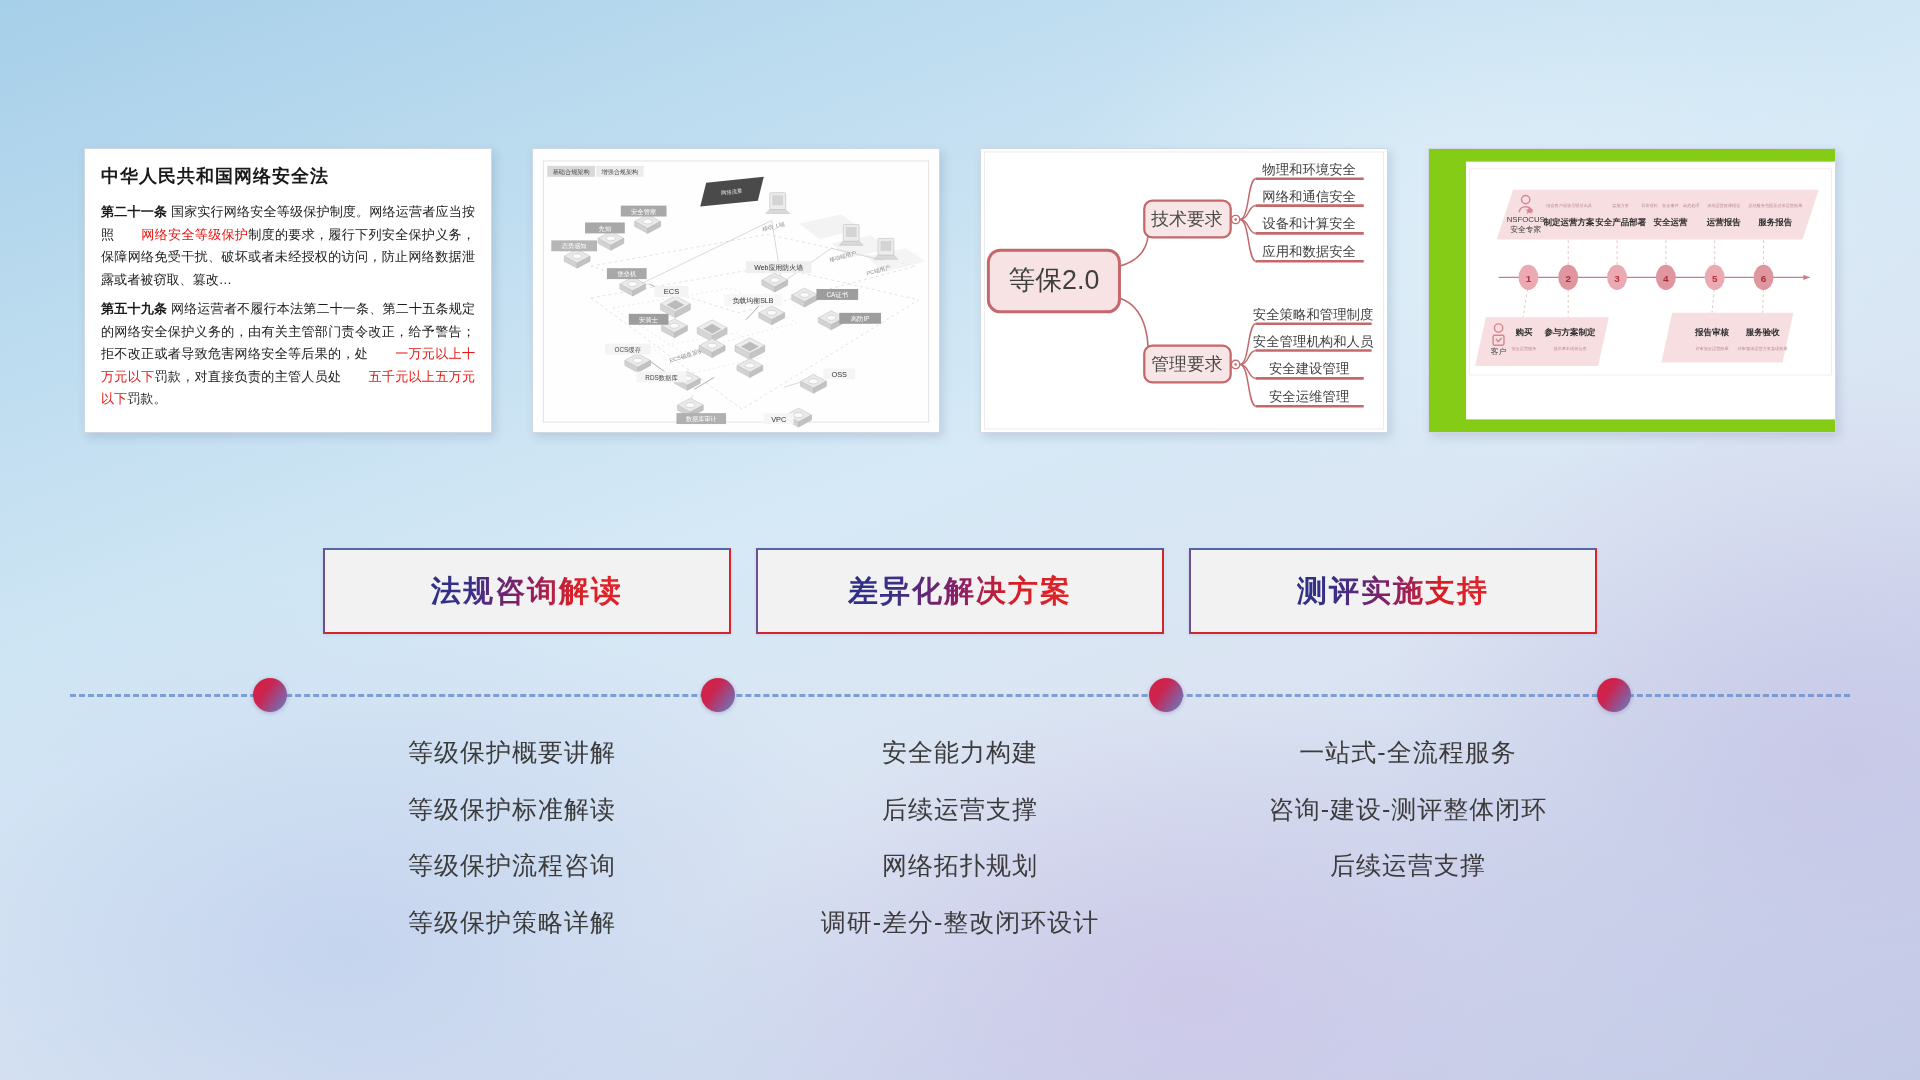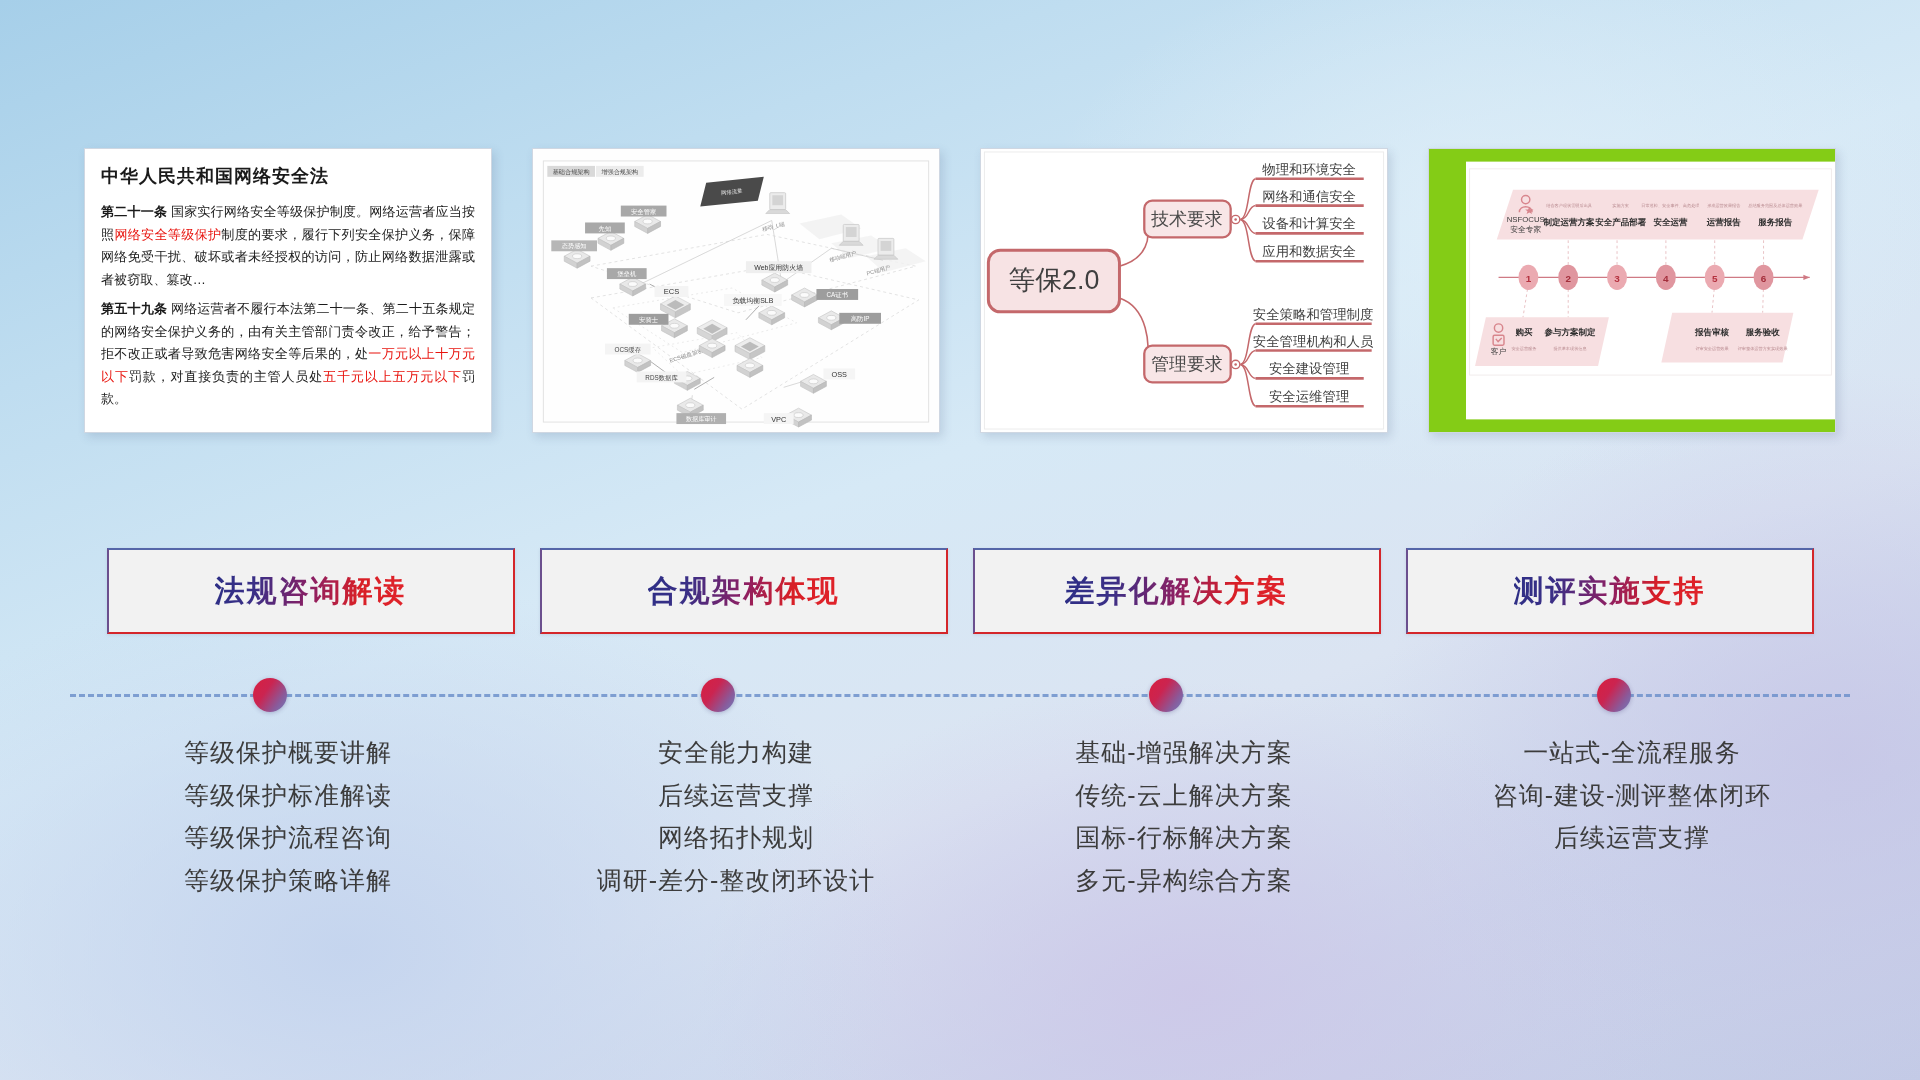--- a/index.html
+++ b/index.html
@@ -42,7 +42,7 @@
     margin-bottom: 7px;
   }
   .law-para b { font-weight: bold; }
-  .hl { color: #e8140e; }
+  .hl { color: #e8140e; padding-left: 27px; }
 
   
   .arch-card { background: #fefefe; }

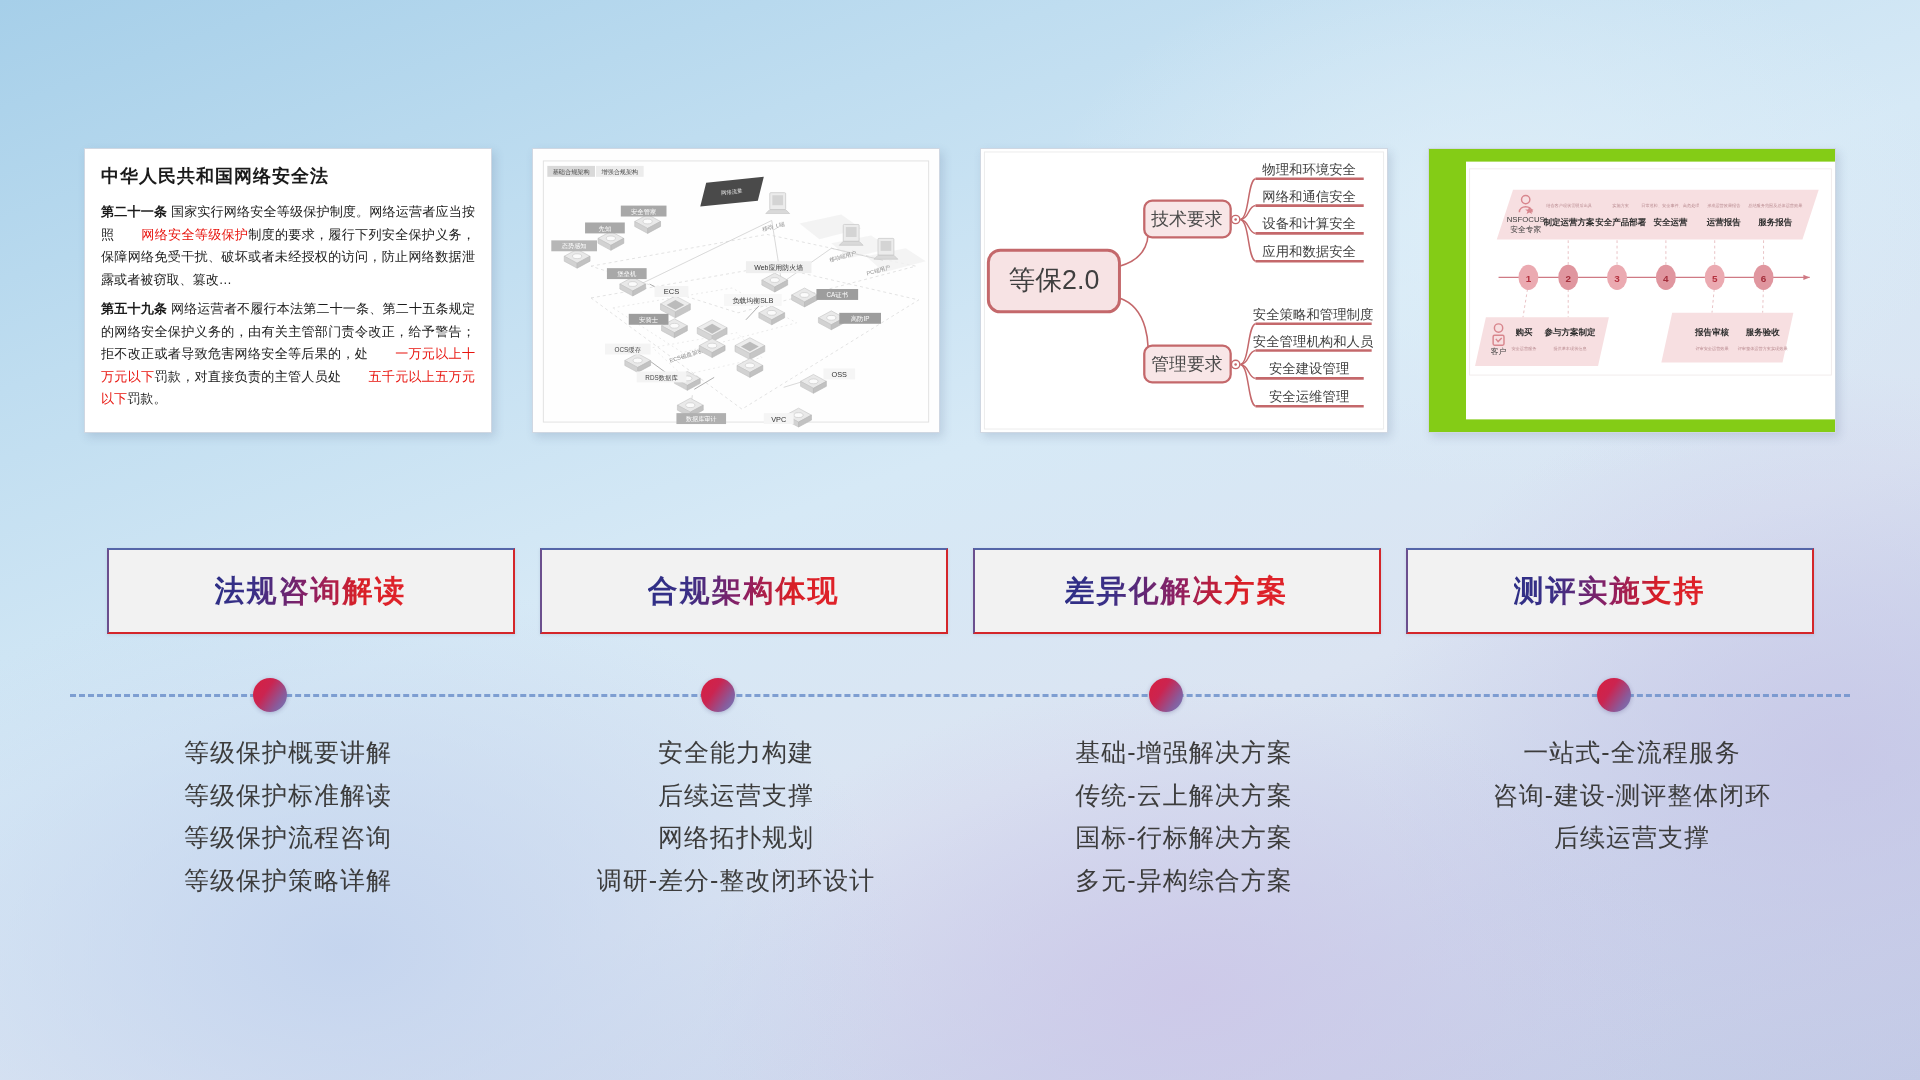--- a/index.html
+++ b/index.html
@@ -408,9 +408,6 @@
     <span class="head-text">法规咨询解读</span>
   </div>
   <div class="head-box">
-    <span class="head-text">合规架构体现</span>
-  </div>
-  <div class="head-box">
     <span class="head-text">差异化解决方案</span>
   </div>
   <div class="head-box">

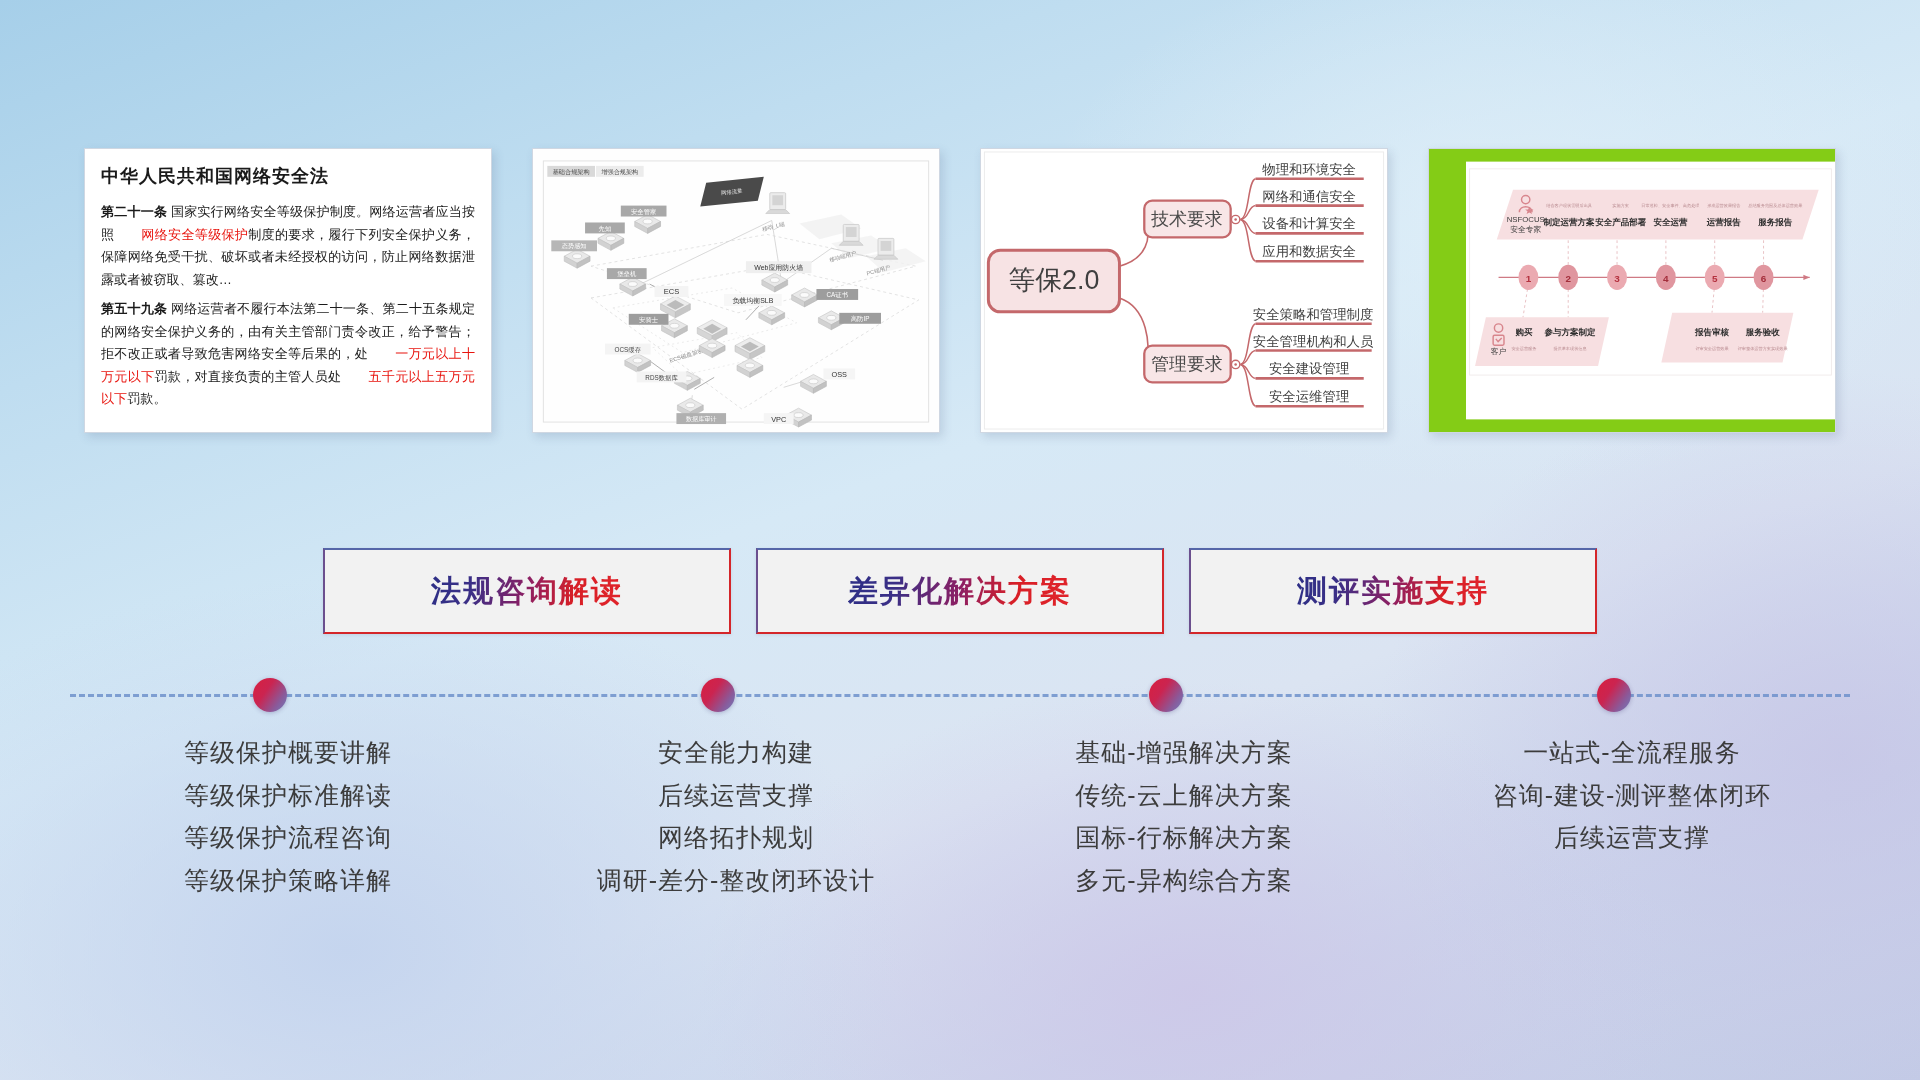--- a/index.html
+++ b/index.html
@@ -102,7 +102,7 @@
   .list-col {
     width: 408px;
     display: flex; flex-direction: column; align-items: center;
-    gap: 7px;
+    gap: 21px;
   }
   .list-item {
     font-size: 25px; color: #3c3c3c; letter-spacing: 1px;

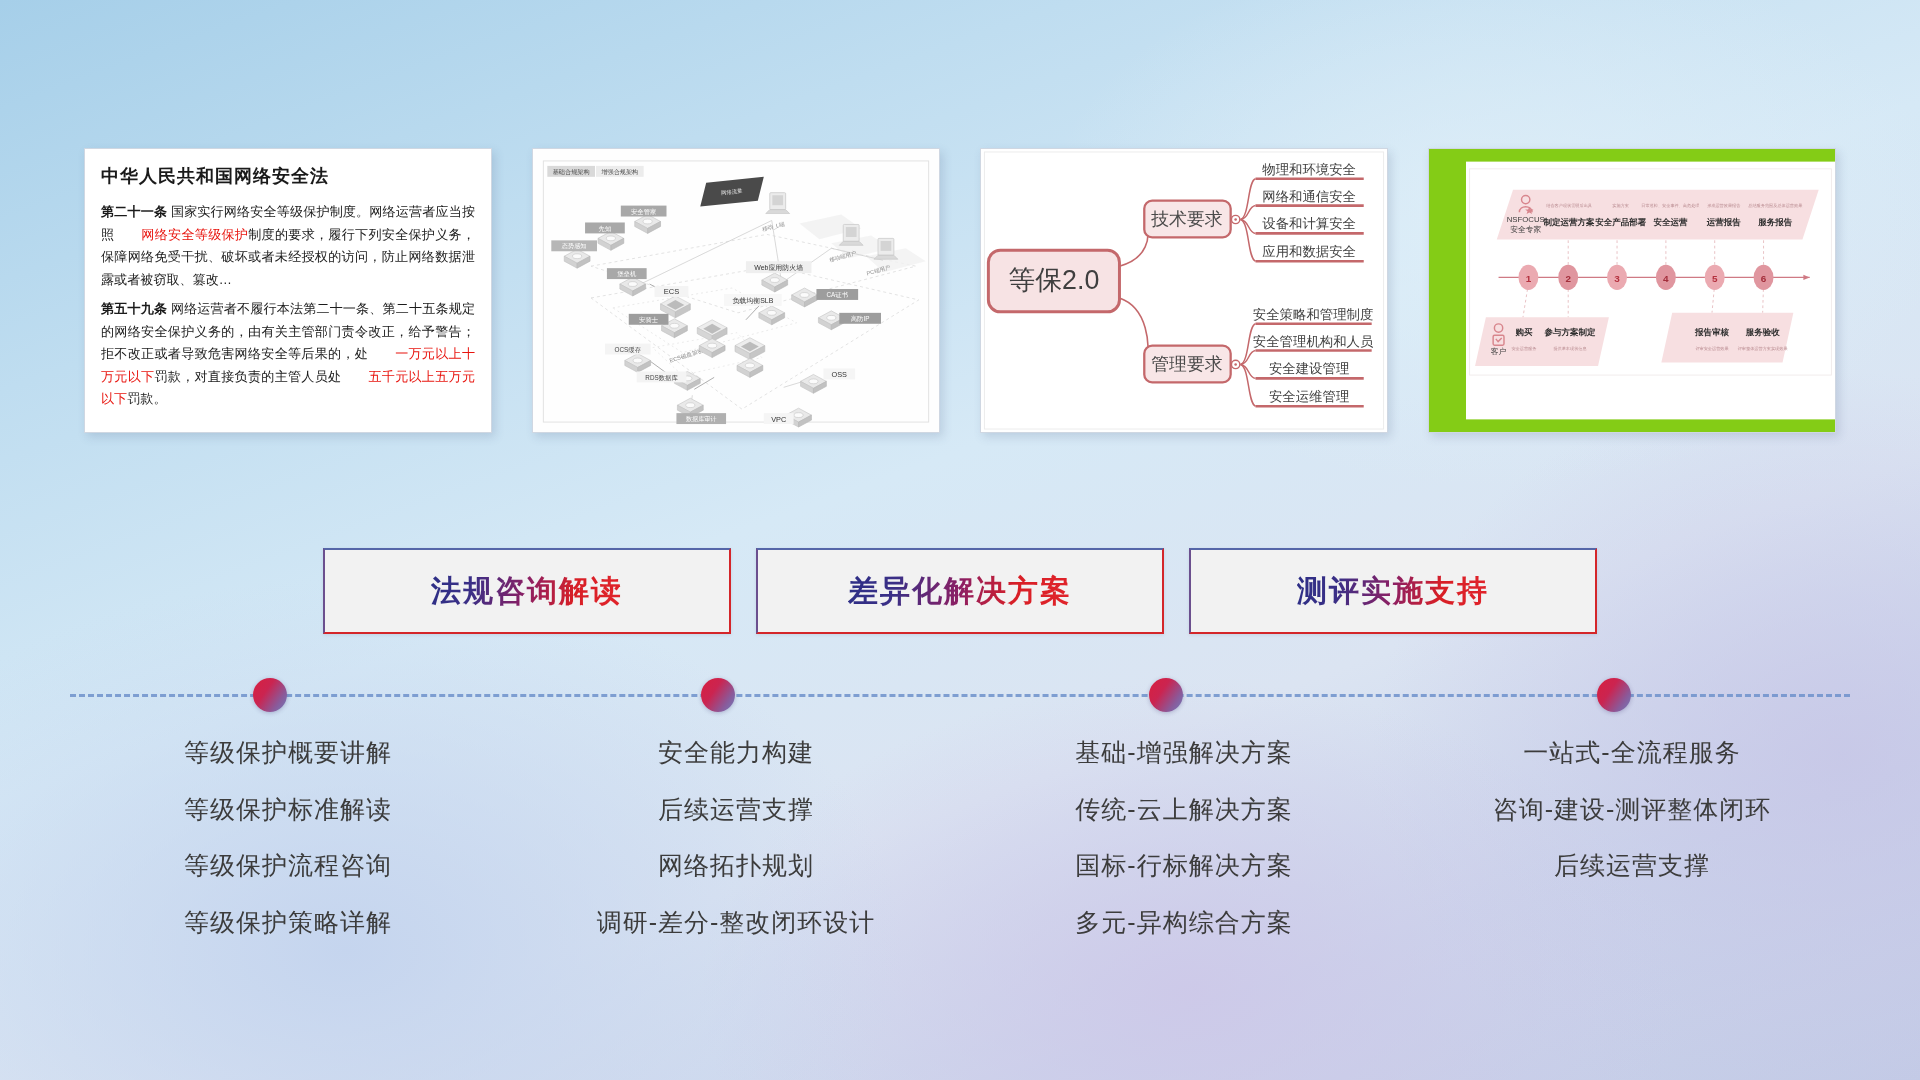--- a/index.html
+++ b/index.html
@@ -435,12 +435,6 @@
     <div class="list-item">调研-差分-整改闭环设计</div>
   </div>
   <div class="list-col">
-    <div class="list-item">基础-增强解决方案</div>
-    <div class="list-item">传统-云上解决方案</div>
-    <div class="list-item">国标-行标解决方案</div>
-    <div class="list-item">多元-异构综合方案</div>
-  </div>
-  <div class="list-col">
     <div class="list-item">一站式-全流程服务</div>
     <div class="list-item">咨询-建设-测评整体闭环</div>
     <div class="list-item">后续运营支撑</div>

